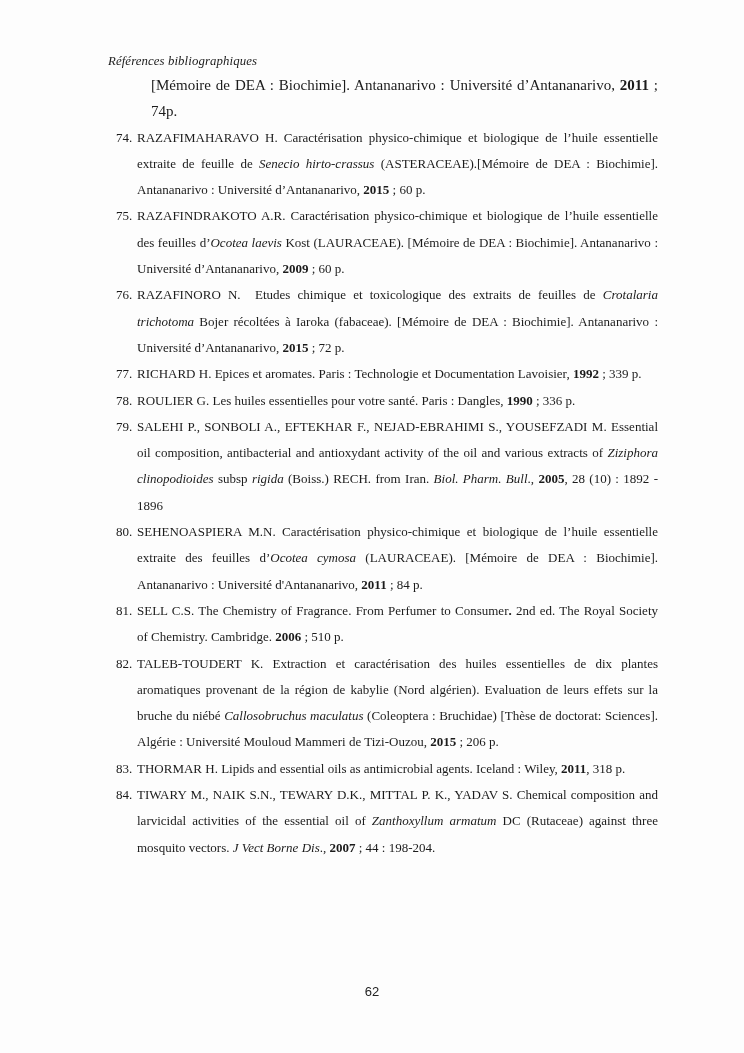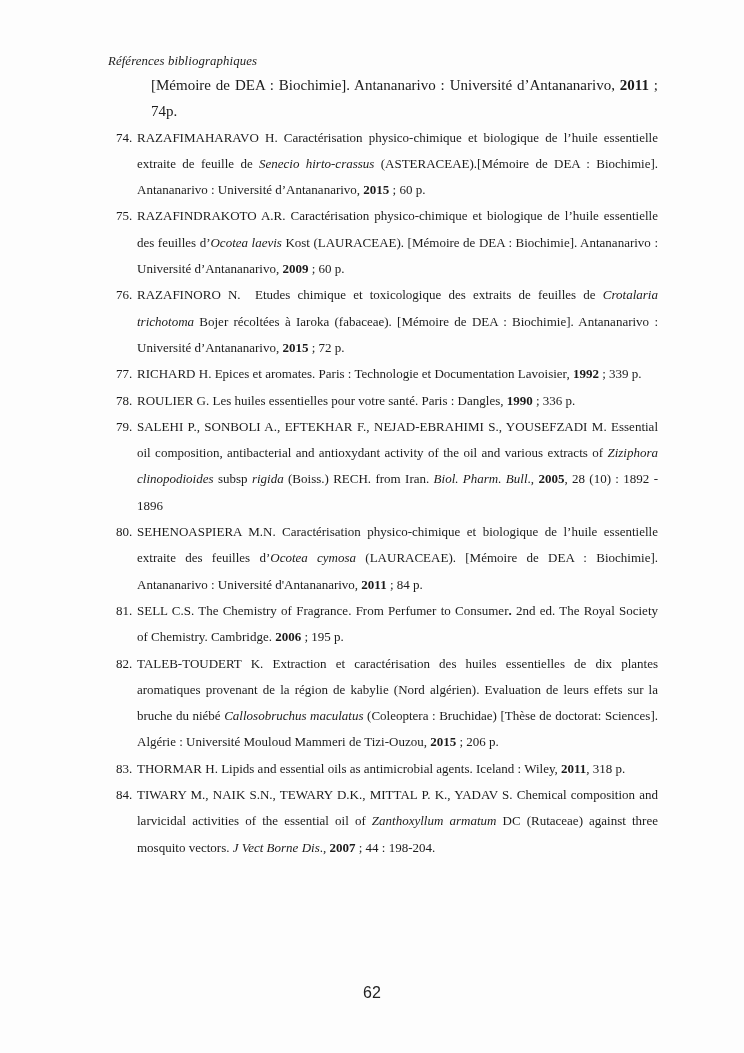--- a/index.html
+++ b/index.html
@@ -80,7 +80,7 @@
         <div class="ref-item"><span class="ref-num">78.</span><span><span>ROULIER G. Les huiles essentielles pour votre santé. Paris : Dangles, </span><span class="bd">1990</span><span> ; 336 p.</span></span></div>
         <div class="ref-item"><span class="ref-num">79.</span><span><span>SALEHI P., SONBOLI A., EFTEKHAR F., NEJAD-EBRAHIMI S., YOUSEFZADI M. Essential oil composition, antibacterial and antioxydant activity of the oil and various extracts of </span><span class="it">Ziziphora clinopodioides</span><span> subsp </span><span class="it">rigida</span><span> (Boiss.) RECH. from Iran. </span><span class="it">Biol. Pharm. Bull</span><span>., </span><span class="bd">2005</span><span>, 28 (10) : 1892 - 1896</span></span></div>
         <div class="ref-item"><span class="ref-num">80.</span><span><span>SEHENOASPIERA M.N. Caractérisation physico-chimique et biologique de l’huile essentielle extraite des feuilles d’</span><span class="it">Ocotea cymosa</span><span> (LAURACEAE). [Mémoire de DEA : Biochimie]. Antananarivo : Université d'Antananarivo, </span><span class="bd">2011</span><span> ; 84 p.</span></span></div>
-        <div class="ref-item"><span class="ref-num">81.</span><span><span>SELL C.S. The Chemistry of Fragrance. From Perfumer to Consumer</span><span class="bd">.</span><span> 2nd ed. The Royal Society of Chemistry. Cambridge. </span><span class="bd">2006</span><span> ; 195 p.</span></span></div>
+        <div class="ref-item"><span class="ref-num">81.</span><span><span>SELL C.S. The Chemistry of Fragrance. From Perfumer to Consumer</span><span class="bd">.</span><span> 2nd ed. The Royal Society of Chemistry. Cambridge. </span><span class="bd">2006</span><span> ; 510 p.</span></span></div>
         <div class="ref-item"><span class="ref-num">82.</span><span><span>TALEB-TOUDERT K. Extraction et caractérisation des huiles essentielles de dix plantes aromatiques provenant de la région de kabylie (Nord algérien). Evaluation de leurs effets sur la bruche du niébé </span><span class="it">Callosobruchus maculatus</span><span> (Coleoptera : Bruchidae) [Thèse de doctorat: Sciences]. Algérie : Université Mouloud Mammeri de Tizi-Ouzou, </span><span class="bd">2015</span><span> ; 206 p.</span></span></div>
         <div class="ref-item"><span class="ref-num">83.</span><span><span>THORMAR H. Lipids and essential oils as antimicrobial agents. Iceland : Wiley, </span><span class="bd">2011</span><span>, 318 p.</span></span></div>
         <div class="ref-item"><span class="ref-num">84.</span><span><span>TIWARY M., NAIK S.N., TEWARY D.K., MITTAL P. K., YADAV S. Chemical composition and larvicidal activities of the essential oil of </span><span class="it">Zanthoxyllum armatum</span><span> DC (Rutaceae) against three mosquito vectors. </span><span class="it">J Vect Borne Dis</span><span>., </span><span class="bd">2007</span><span> ; 44 : 198-204.</span></span></div>

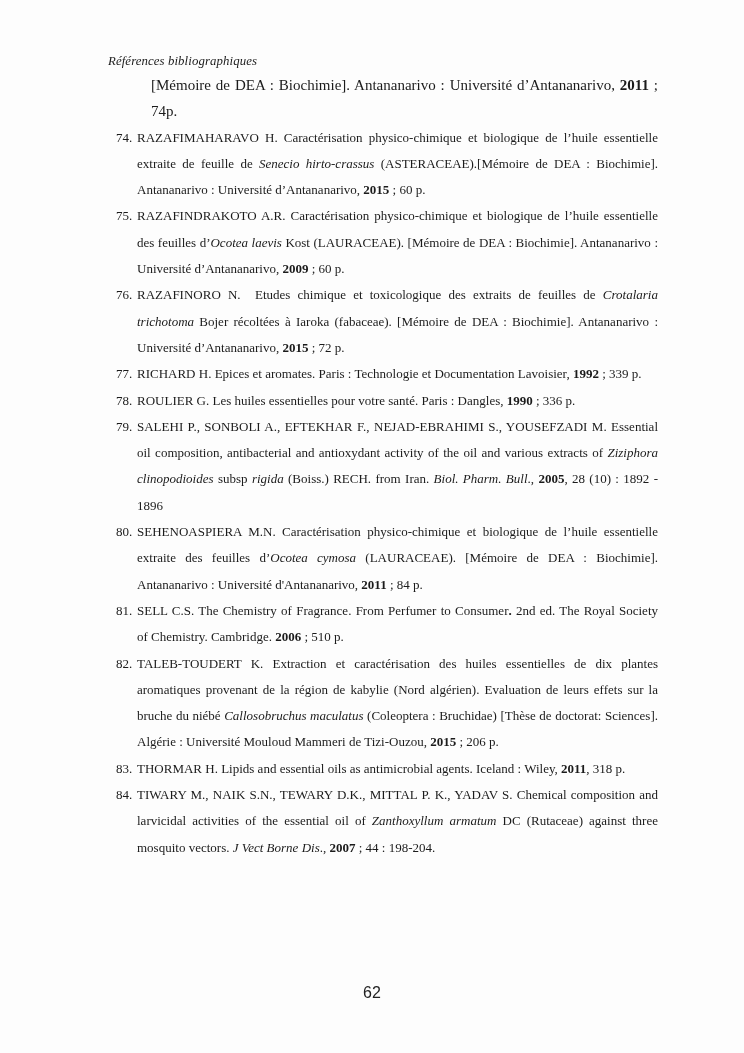--- a/index.html
+++ b/index.html
@@ -60,7 +60,7 @@
     width:744px;
     text-align:center;
     font-family:"Liberation Sans", sans-serif;
-    font-size:16px;
+    font-size:13px;
     color:#222;
   }
 </style>

